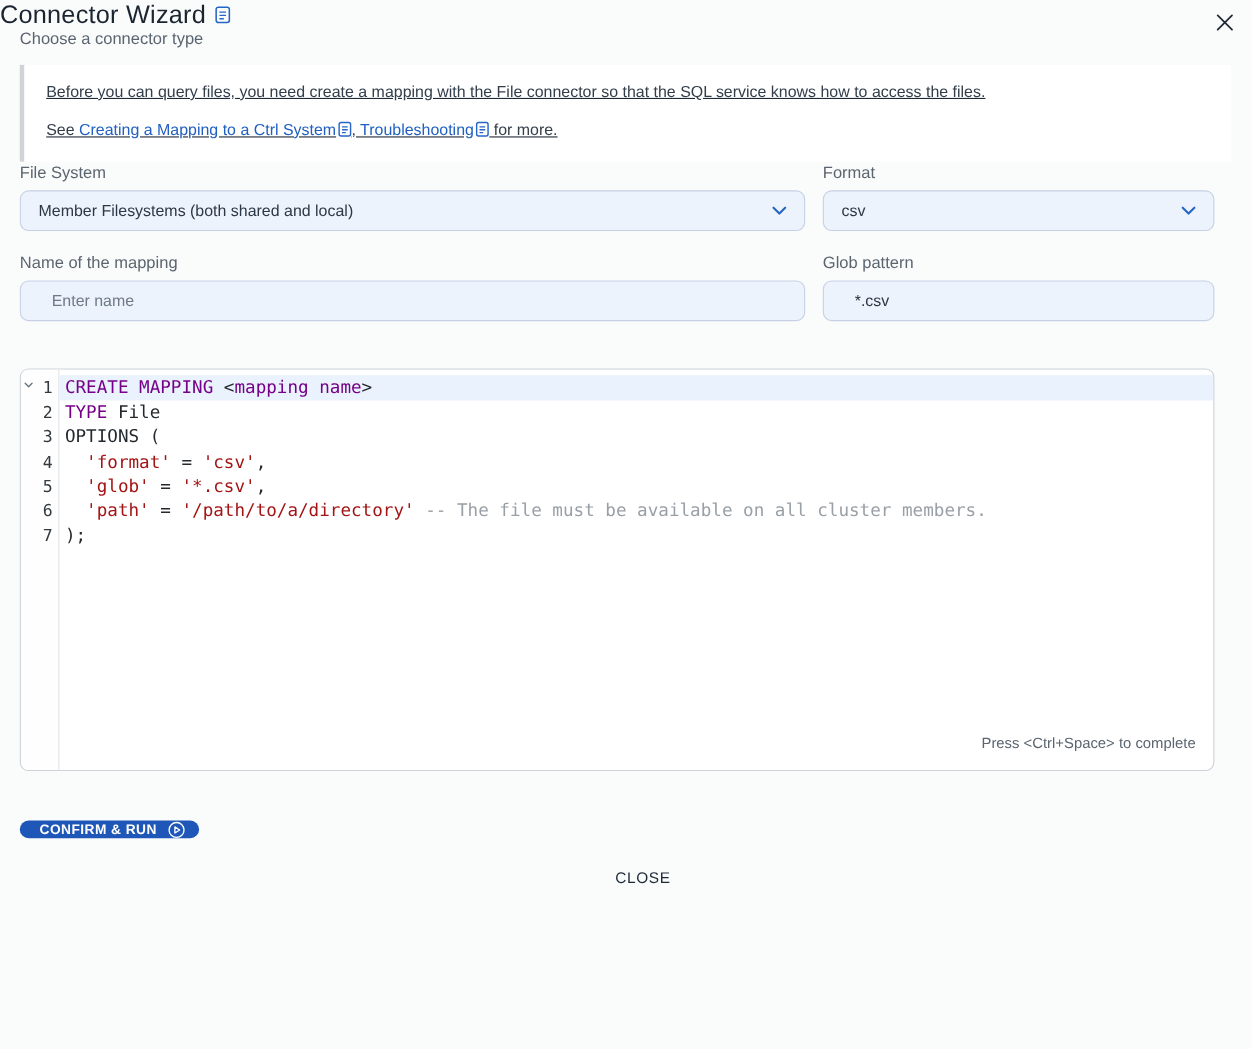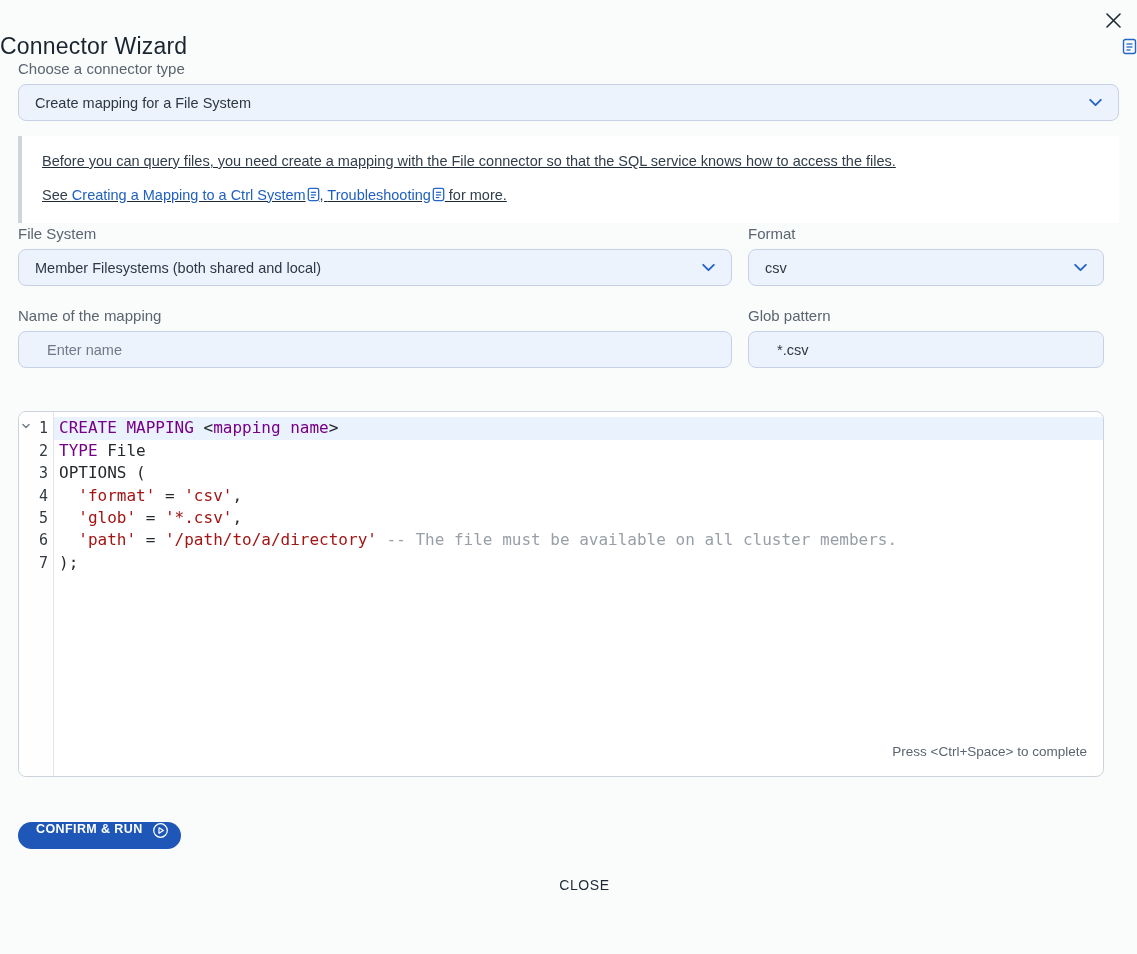--- a/index.html
+++ b/index.html
@@ -21,7 +21,7 @@
 
   
   .title-row {
-    margin-top:33px; display:flex; justify-content:space-between; align-items:center; gap:8px;
+    display:flex; justify-content:flex-start; align-items:center; gap:8px;
   }
   .title-row h1 {
     font-size:23px; font-weight:400; color:#1a2530; letter-spacing:.2px;

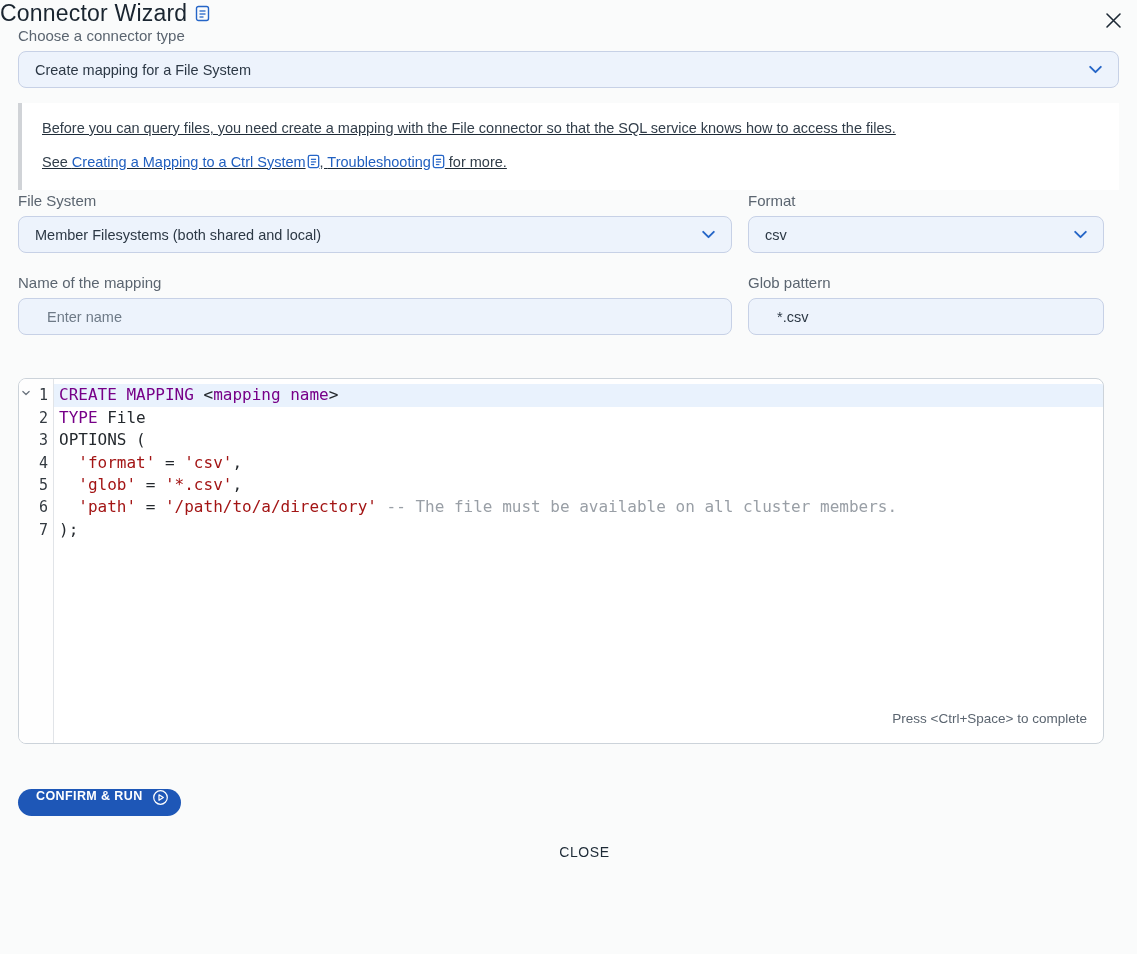--- a/index.html
+++ b/index.html
@@ -147,14 +147,6 @@
 
   <div class="connector-block">
     <div class="section-label">Choose a connector type</div>
-    <div class="field">
-      <span class="field-text">Create mapping for a File System</span>
-      <span style="line-height:0;">
-        <svg width="17" height="17" viewBox="0 0 16 16">
-            <polyline points="3,5.5 8,10.5 13,5.5" fill="none" stroke="#2565c7" stroke-width="1.8" stroke-linecap="round" stroke-linejoin="round"></polyline>
-          </svg>
-      </span>
-    </div>
   </div>
 
   <div class="info-box">

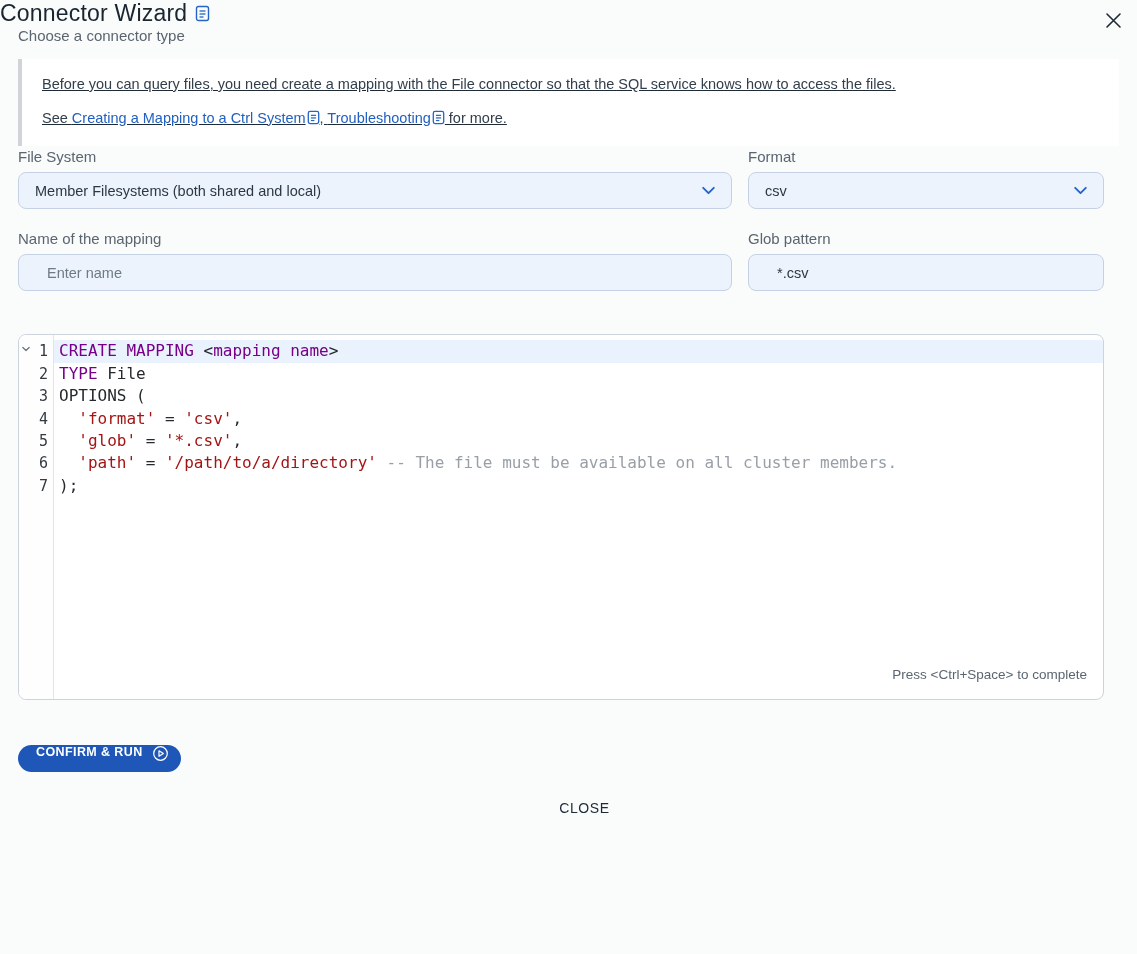--- a/index.html
+++ b/index.html
@@ -104,11 +104,11 @@
   
   .confirm-btn {
     margin:45px 0 0 18px;
-    height:27px; border:none; border-radius:15px;
+    height:16px; border:none; border-radius:15px;
     background: var(--button-blue, #1e57b7);
     color:#fff; font-family:"Liberation Sans",sans-serif;
     font-size:12.5px; font-weight:700; letter-spacing:.4px;
-    display:inline-flex; gap:9px;
+    display:inline-flex; align-items:center; gap:9px;
     padding:0 12px 0 18px; cursor:pointer;
   }
   .close-row { margin-top:27px; text-align:center;padding-left:32px; }

